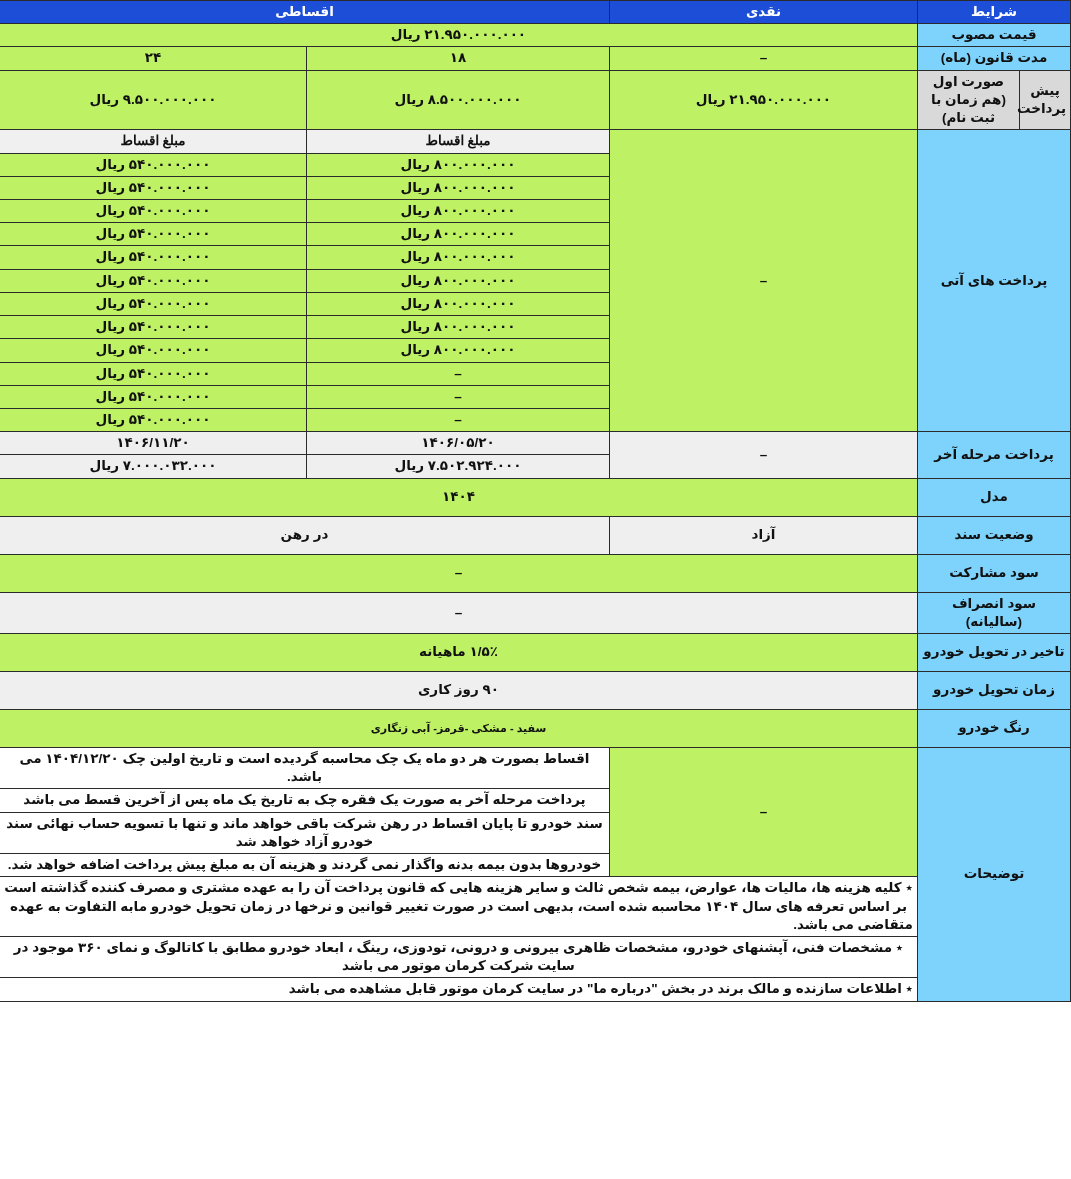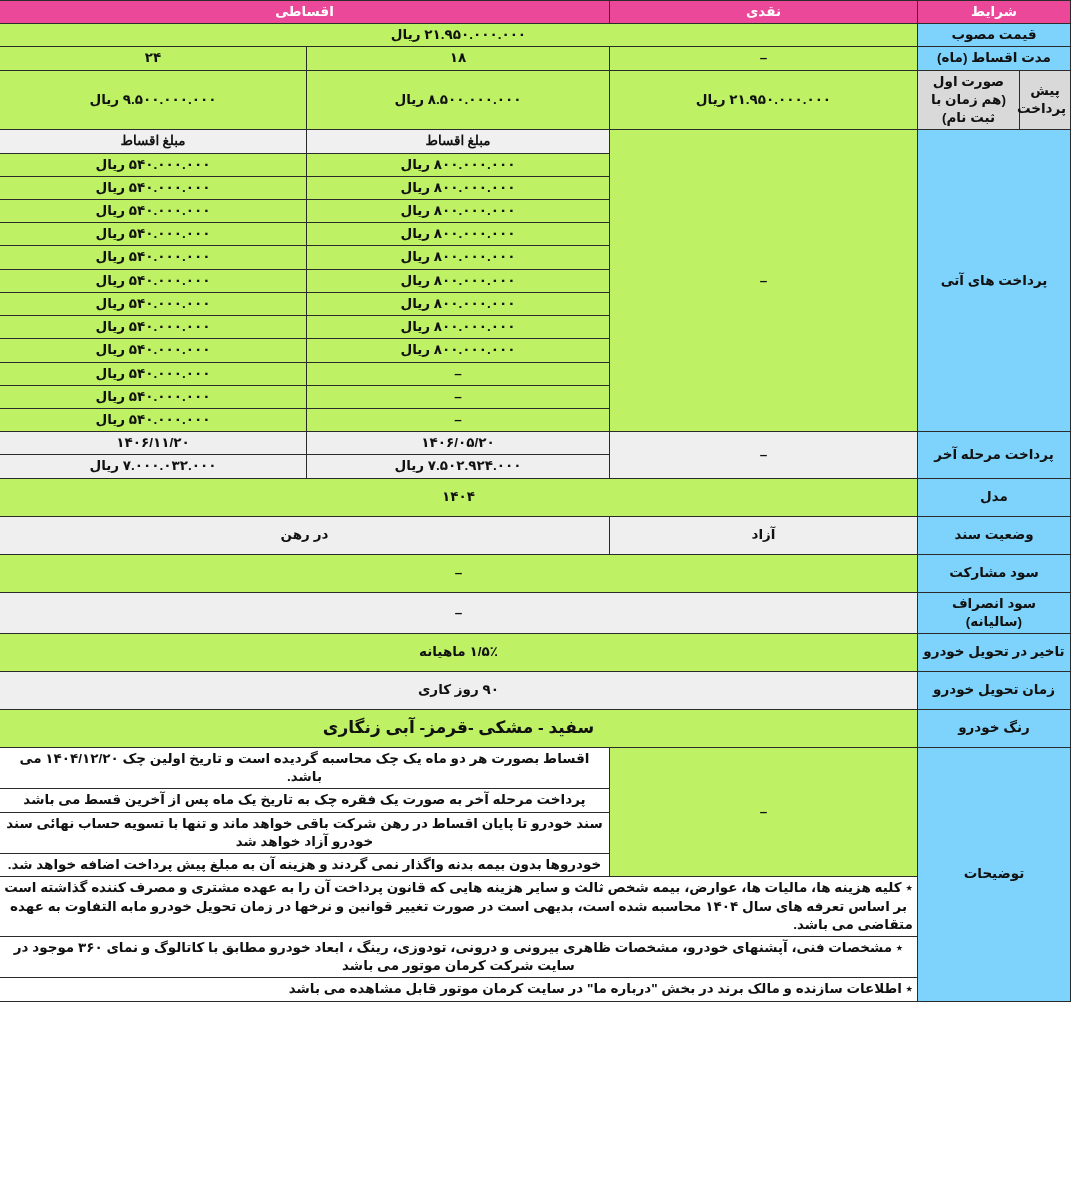--- a/index.html
+++ b/index.html
@@ -31,7 +31,7 @@
     line-height: 1.35;
   }
   .hdr-black {
-    background: #ec4899;
+    background: #1d4ed8;
     color: #ffffff !important;
     font-size: 13px;
     font-weight: bold;

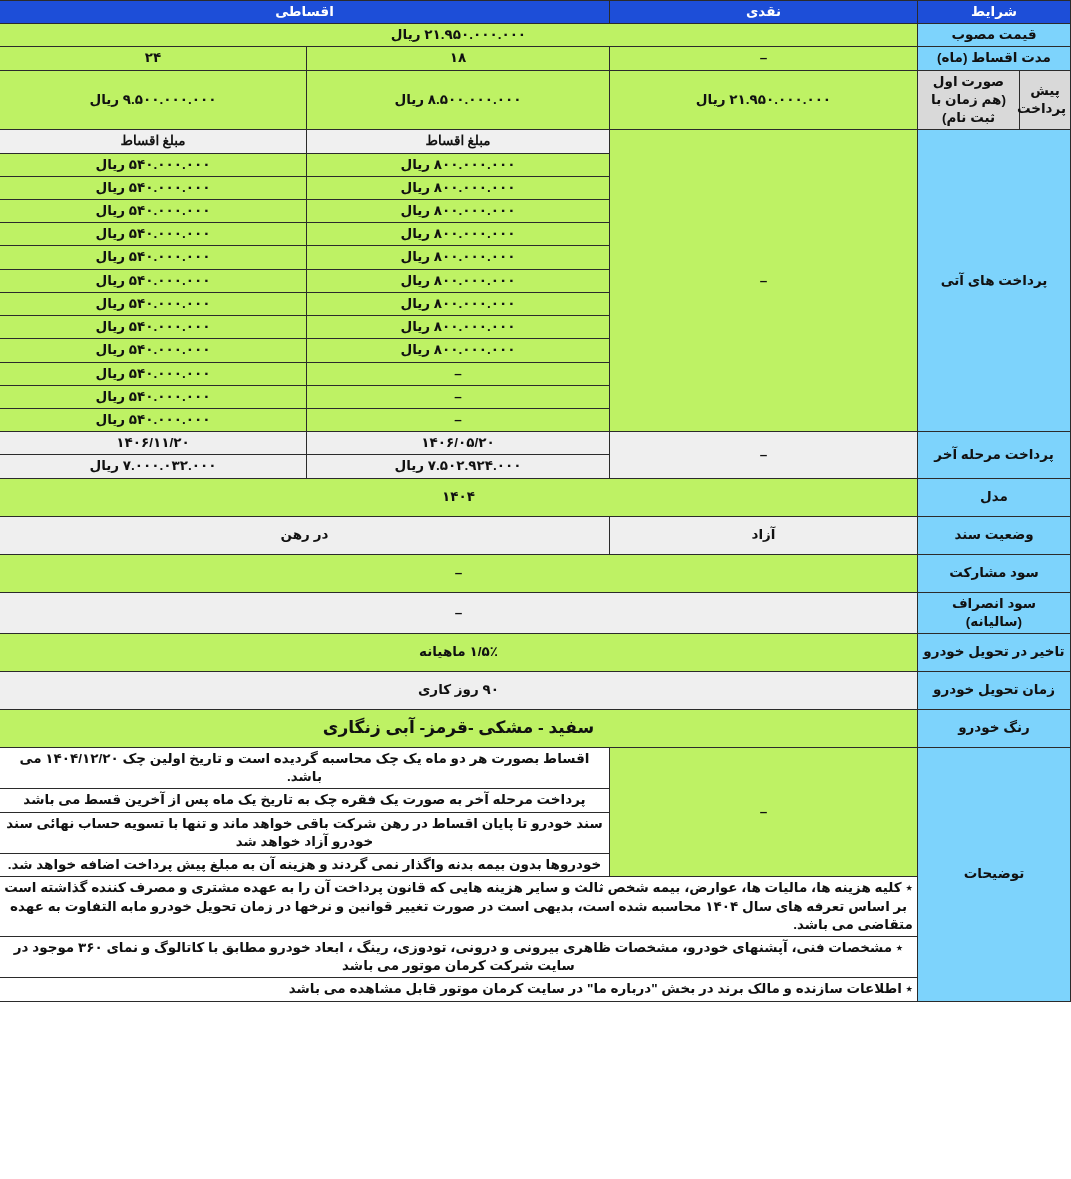--- a/index.html
+++ b/index.html
@@ -102,7 +102,7 @@
   </tr>
 
   <tr>
-    <td class="lbl" colspan="2">مدت اقساط (ماه)</td>
+    <td class="lbl" colspan="2">مدت قانون (ماه)</td>
     <td class="dash white">–</td>
     <td class="val white">۱۸</td>
     <td class="val white">۲۴</td>

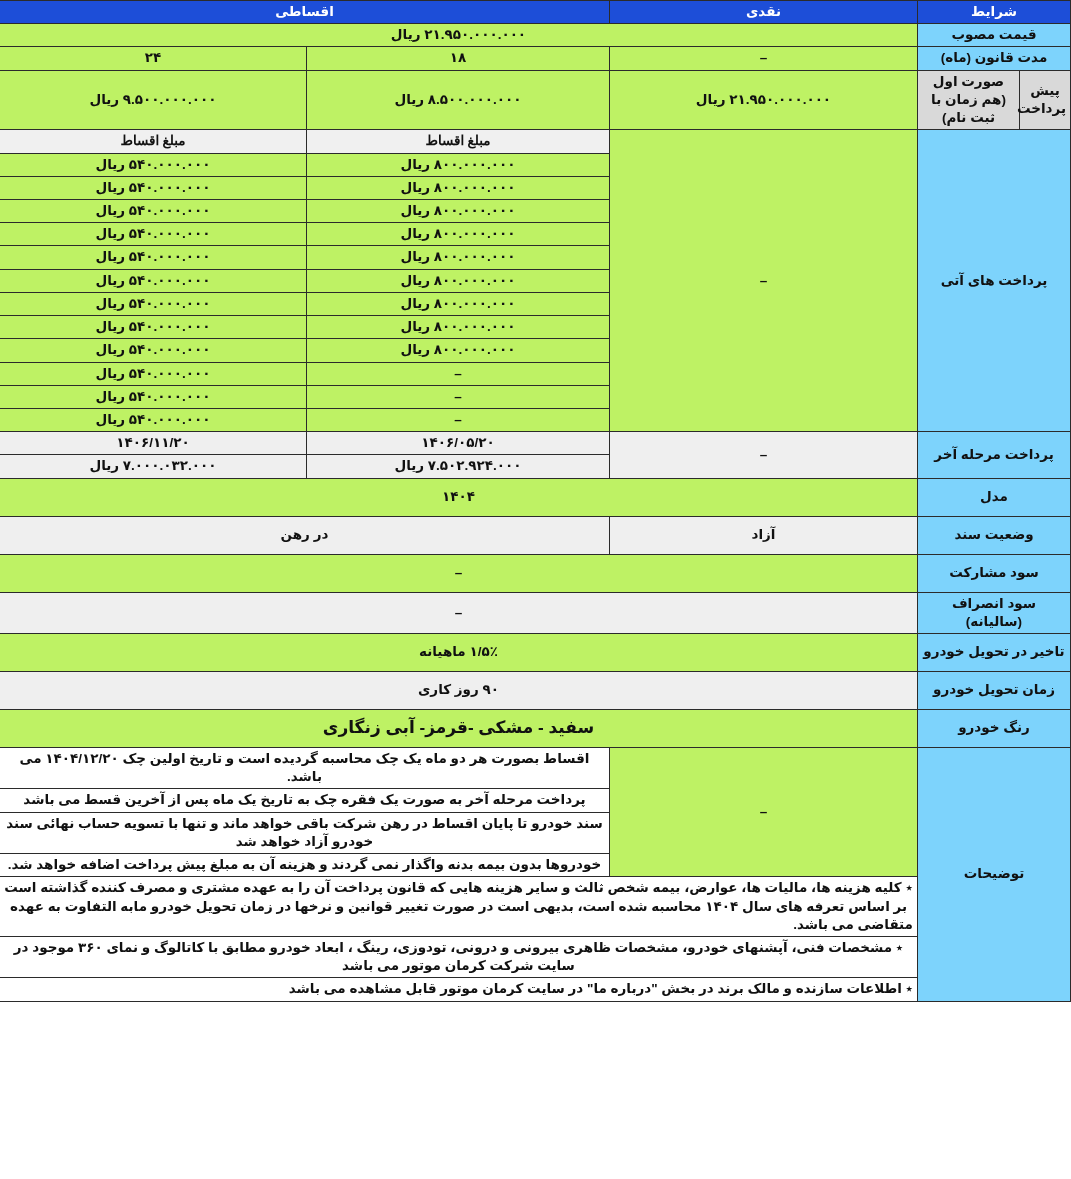--- a/index.html
+++ b/index.html
@@ -219,7 +219,7 @@
 
   <tr class="tall">
     <td class="lbl" colspan="2">رنگ خودرو</td>
-    <td class="val white" colspan="3" style="font-size:17px">سفید - مشکی -قرمز- آبی زنگاری</td>
+    <td class="val white" colspan="3" style="font-size:11px">سفید - مشکی -قرمز- آبی زنگاری</td>
   </tr>
 
   <tr>

